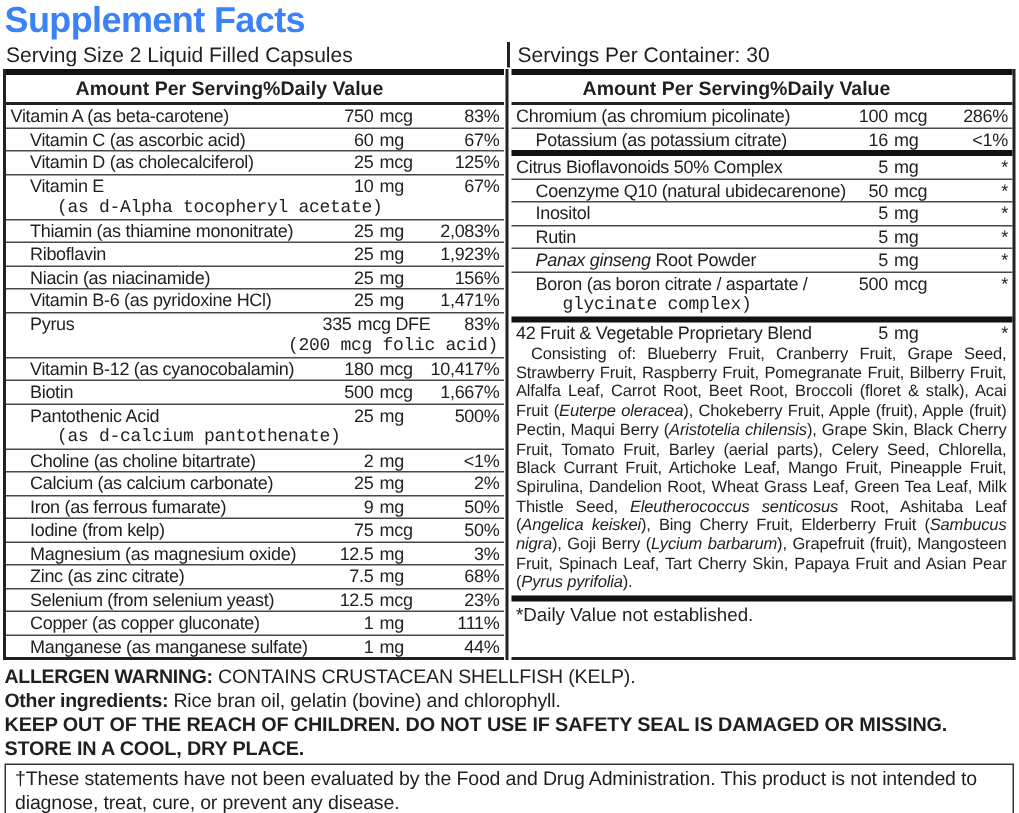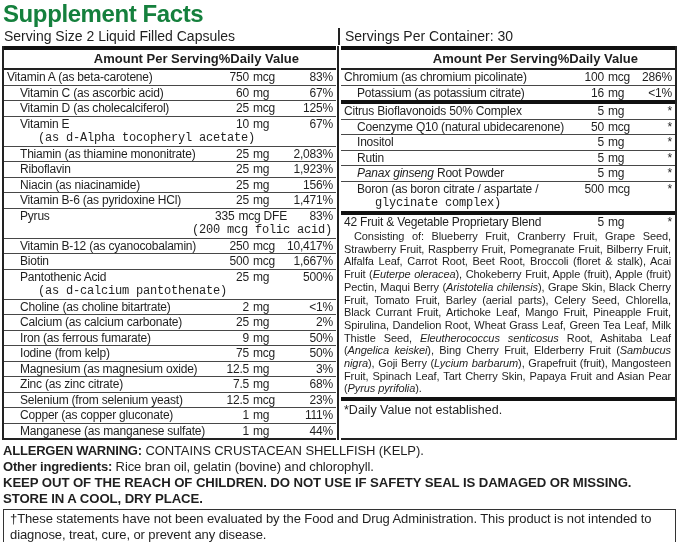--- a/index.html
+++ b/index.html
@@ -8,7 +8,7 @@
     font-family:"Liberation Sans", sans-serif;color:#1f1f1f;position:relative;
   }
   .label{padding:0 2px;}
-  .title{font-size:24px;line-height:26px;font-weight:bold;letter-spacing:-0.4px;color:#15803d;margin:1px 0 1px 1px;}
+  .title{font-size:24px;line-height:26px;font-weight:bold;letter-spacing:-0.4px;color:#3b82f6;margin:1px 0 1px 1px;}
   .serving-row{display:flex;font-size:14px;line-height:17px;margin:0 0 1px 0;align-items:stretch;}
   .serving-left{width:334px;padding-left:2px;}
   .mid-div{width:2px;background:#222;}

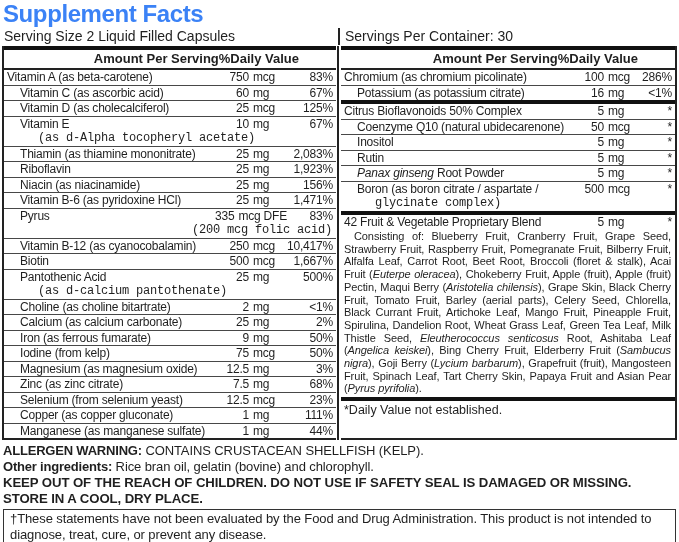--- a/index.html
+++ b/index.html
@@ -19,7 +19,7 @@
   .gap-div{width:2px;background:#222;margin:0 2px 0 1px;}
   .col.right{flex:1;border-right:2px solid #222;border-bottom:2px solid #222;}
   .bar{height:4px;background:#111;}
-  .thead{display:flex;justify-content:flex-end;font-weight:bold;font-size:13px;line-height:16px;
+  .thead{display:flex;justify-content:center;font-weight:bold;font-size:13px;line-height:16px;
          padding:1px 3px;border-bottom:2px solid #222;}
   .thead .dvh{margin-right:34px;}
   .rows .row + .row{border-top:1px solid #484848;padding-left:16px;}

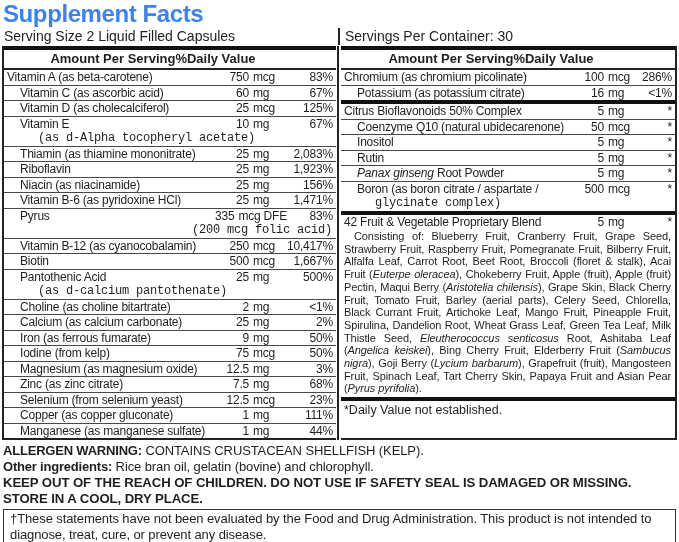--- a/index.html
+++ b/index.html
@@ -30,7 +30,7 @@
   .unit{flex:0 0 auto;min-width:34px;padding-left:4px;white-space:nowrap;}
   .dv{flex:0 0 46px;text-align:right;white-space:nowrap;}
   .col.right .unit{min-width:30px;}
-  .col.right .dv{flex-basis:34px;}
+  .col.right .dv{flex-basis:34px;margin-left:12px;}
   .sub{padding-left:18px;white-space:nowrap;overflow:hidden;font-family:Liberation Mono, monospace;}
   .sub.subright{text-align:right;padding-left:0;padding-right:1px;}
   .blend-desc{font-size:11px;line-height:12.7px;letter-spacing:-0.1px;text-align:justify;

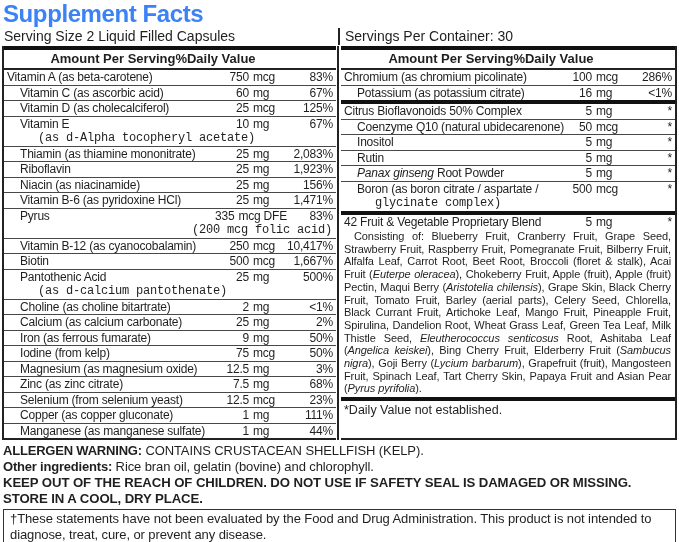--- a/index.html
+++ b/index.html
@@ -142,7 +142,7 @@
           <div class="row">
             <div class="rline">
               <span class="lbl">Vitamin B-12 (as cyanocobalamin)</span>
-              <span class="num">250</span>
+              <span class="num">180</span>
               <span class="unit">mcg</span>
               <span class="dv">10,417%</span>
             </div>

